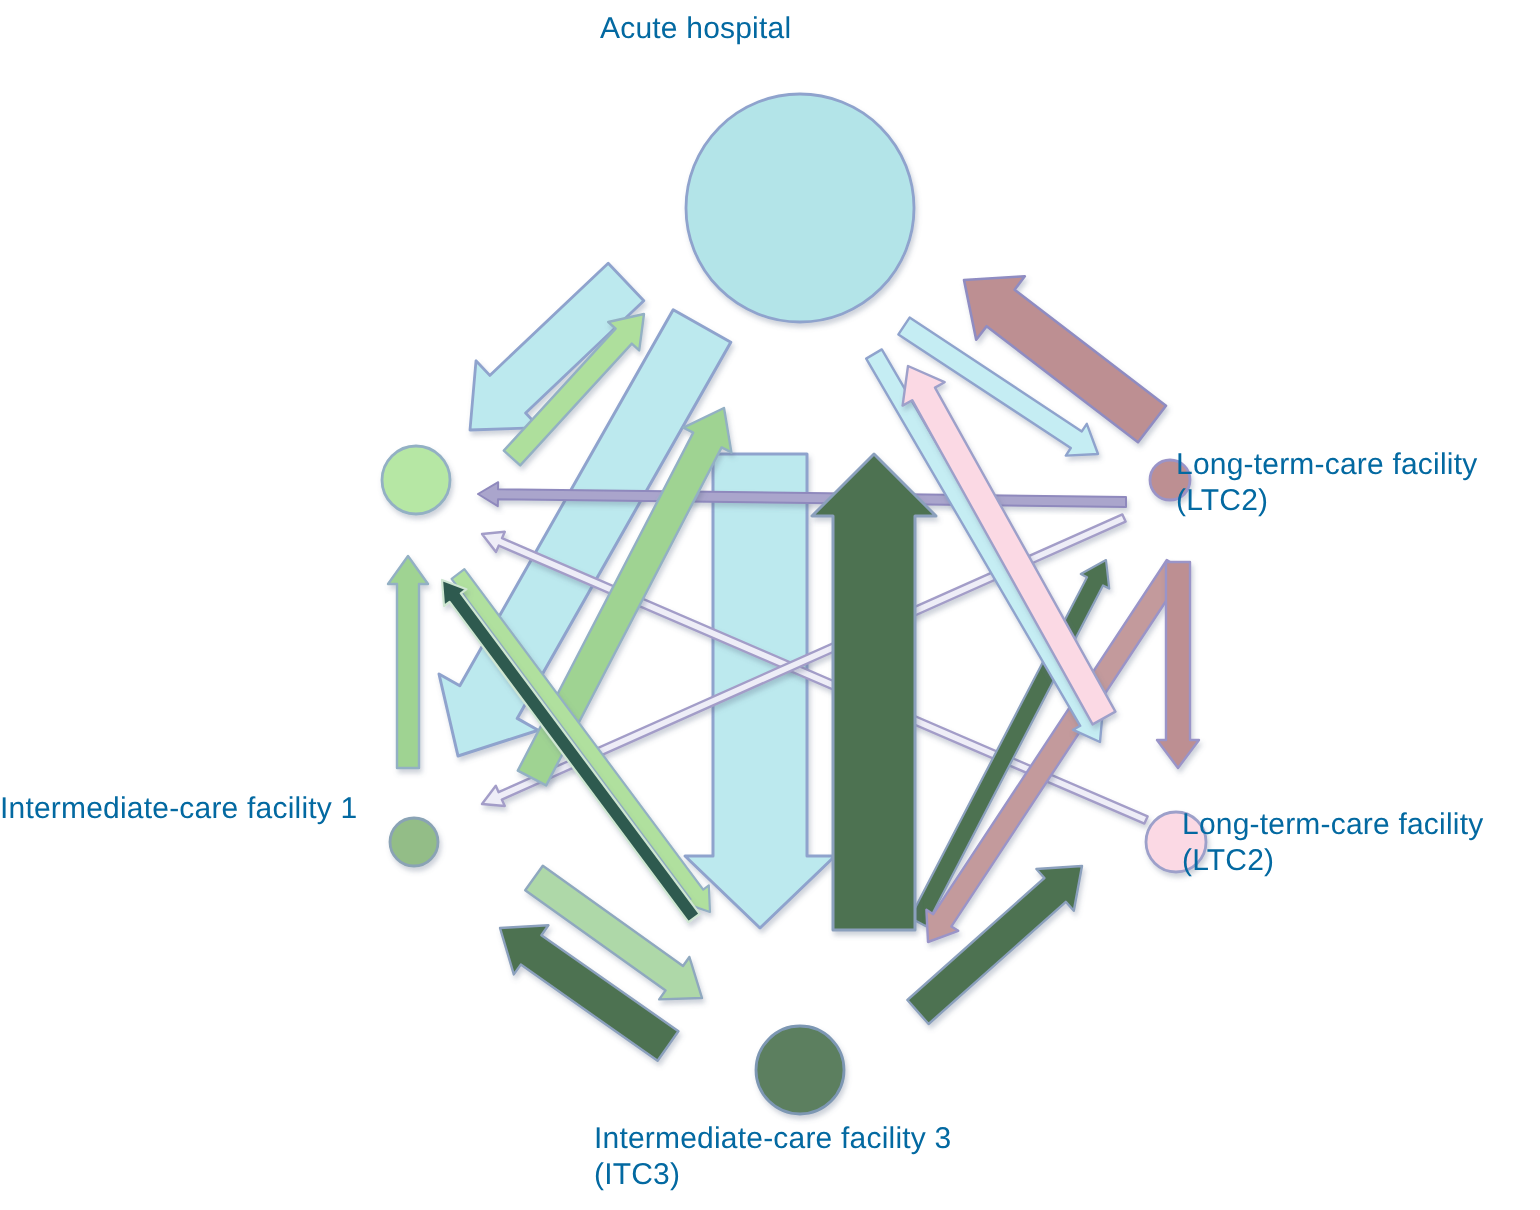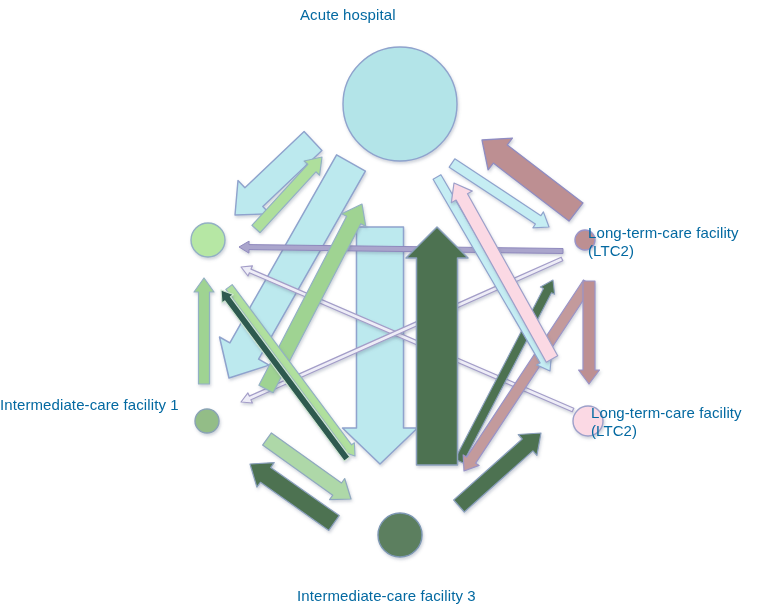--- a/index.html
+++ b/index.html
@@ -69,7 +69,7 @@
     <div>Intermediate-care facility 1</div>
   </div>
 
-  <div class="node-label" style="left:297px;top:587px;width:200px;">
+  <div class="node-label" style="left:297px;top:561px;width:200px;">
     <div>Intermediate-care facility 3</div>
   </div>
 

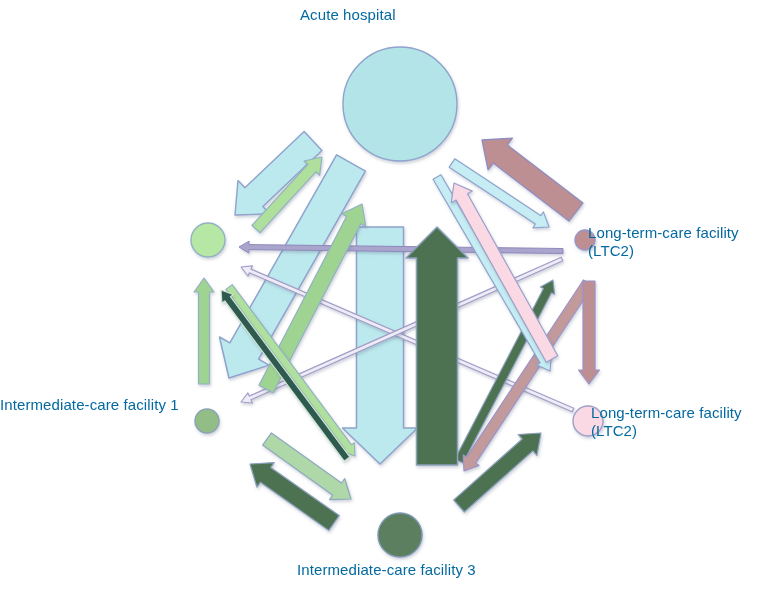--- a/index.html
+++ b/index.html
@@ -71,6 +71,7 @@
 
   <div class="node-label" style="left:297px;top:561px;width:200px;">
     <div>Intermediate-care facility 3</div>
+    <div>(ITC3)</div>
   </div>
 
   <div class="node-label" style="left:588px;top:224px;width:185px;">

